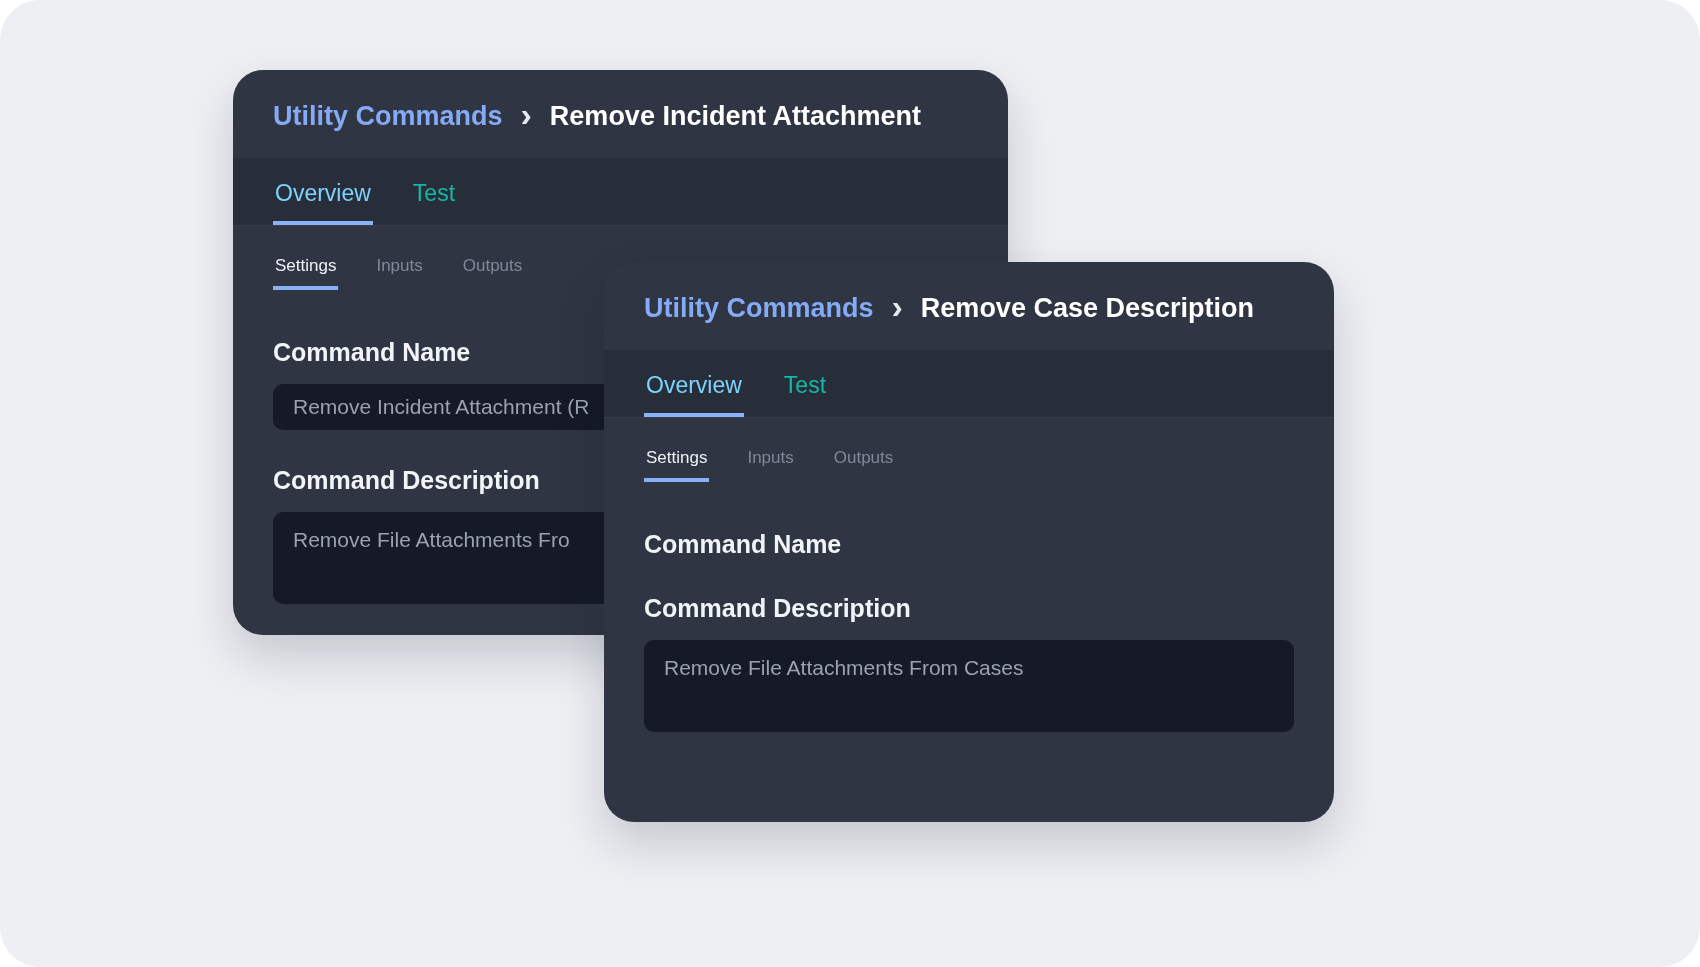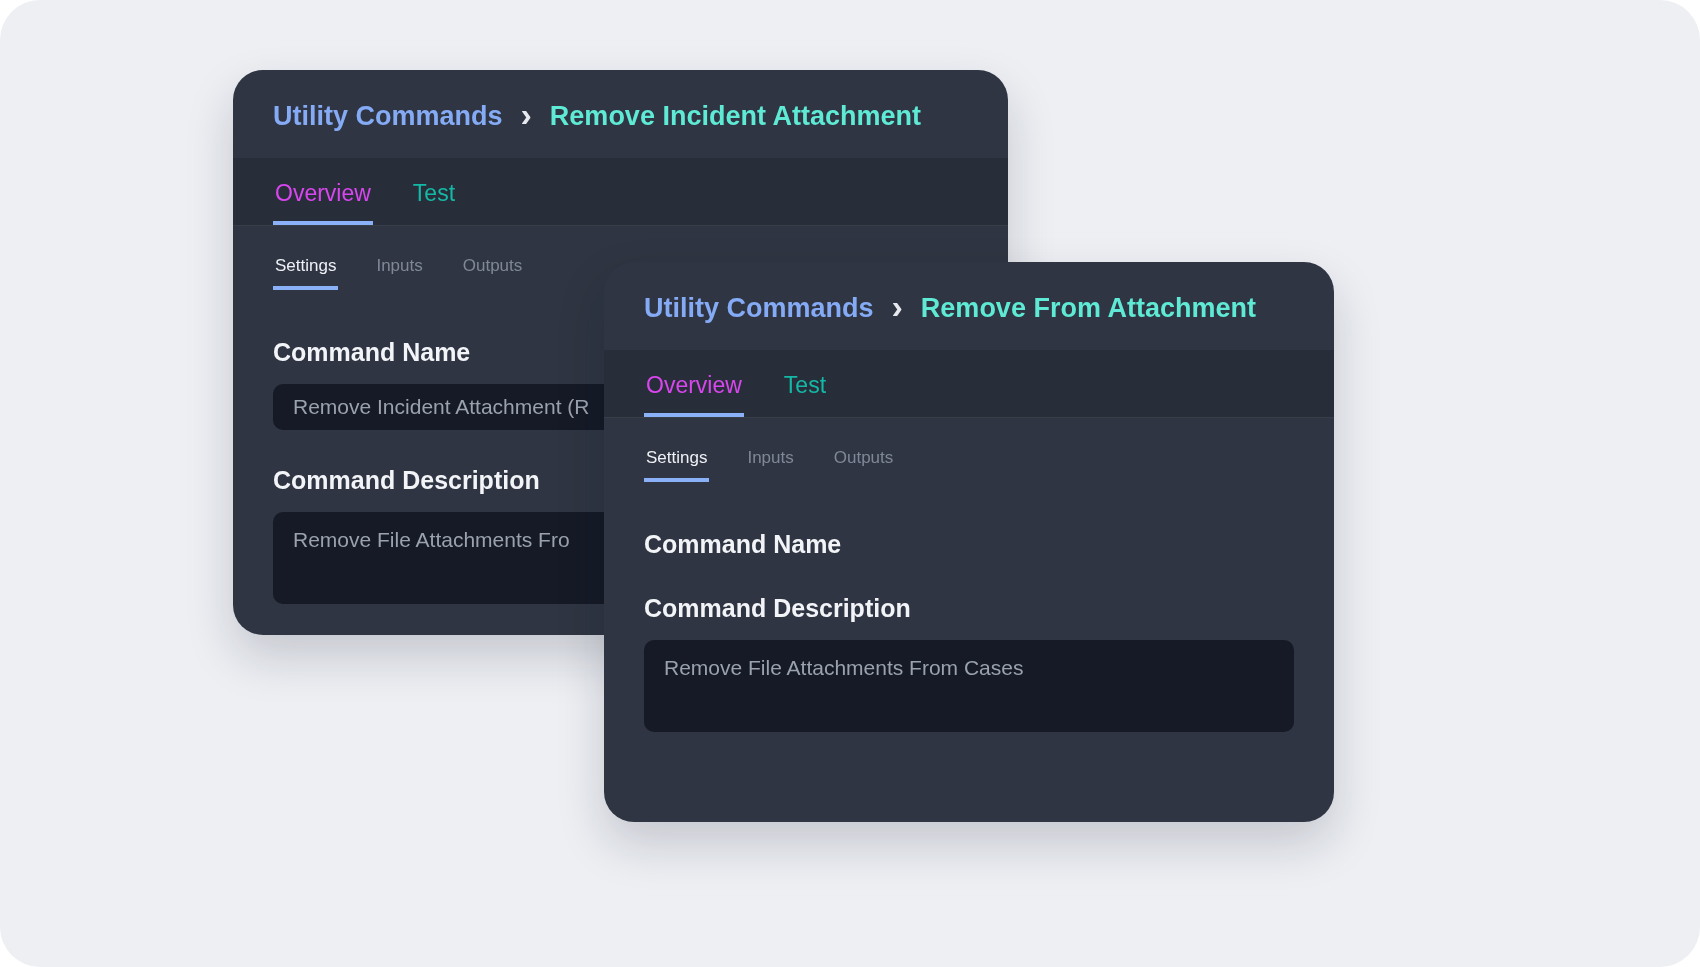--- a/index.html
+++ b/index.html
@@ -49,7 +49,7 @@
     transform: translateY(-2px);
   }
   .crumb-current {
-    color: #5eead4;
+    color: #ffffff;
     font-size: 27px;
     font-weight: 700;
     white-space: nowrap;

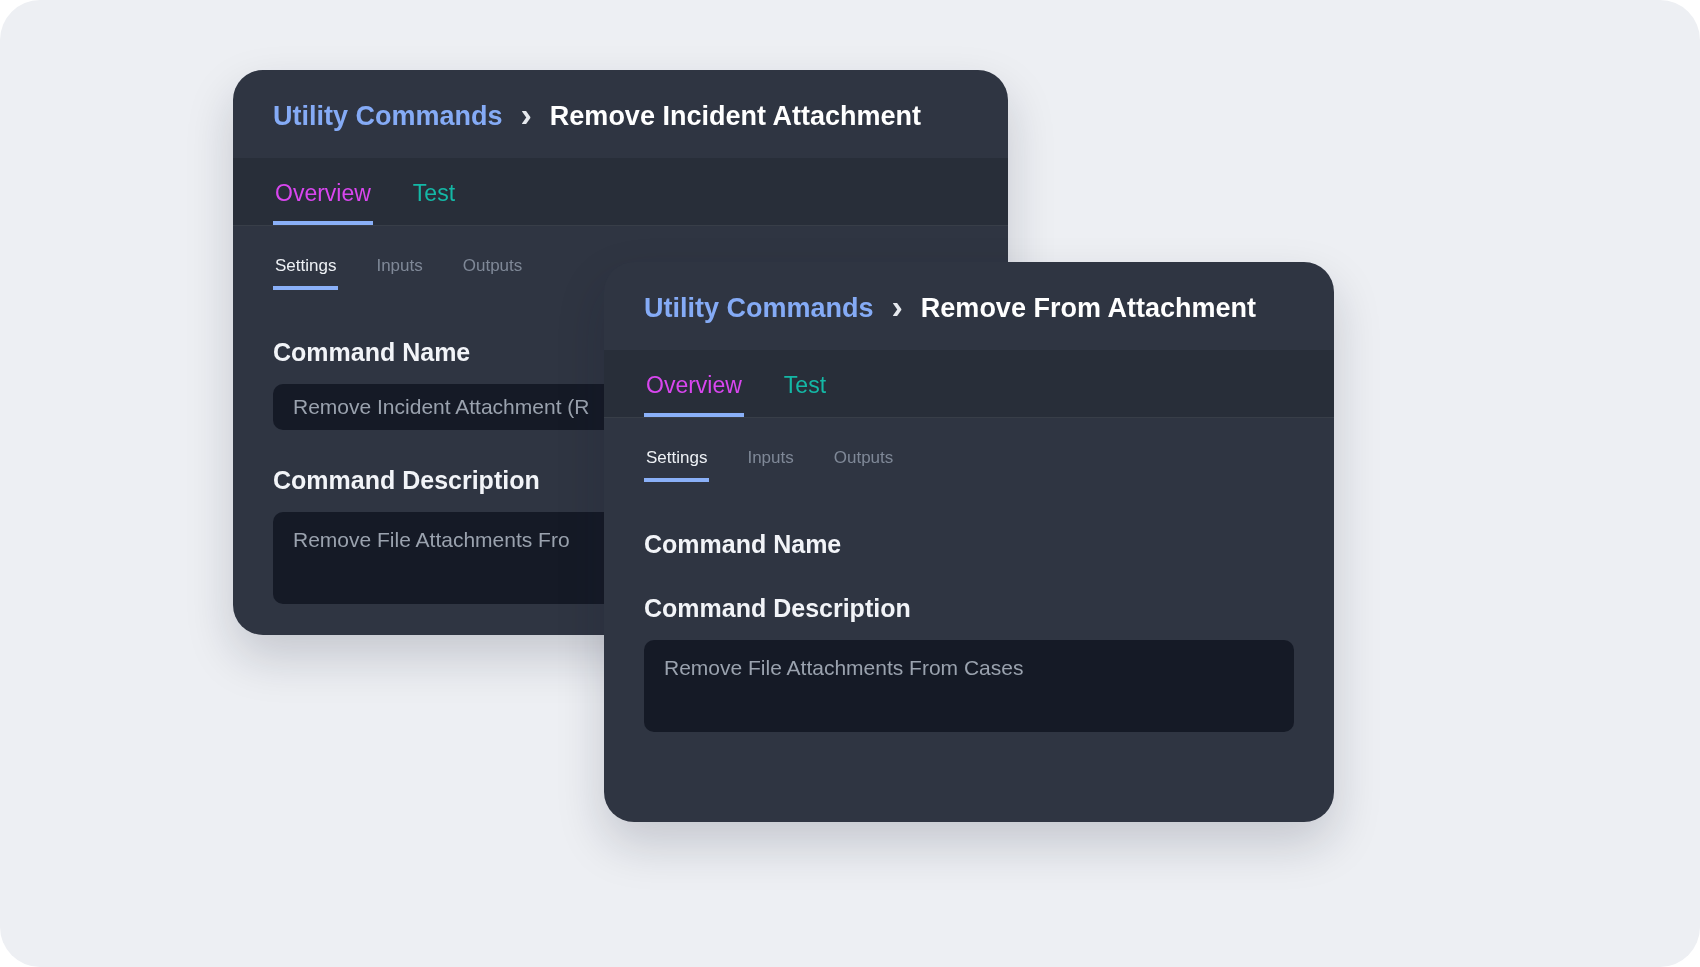--- a/index.html
+++ b/index.html
@@ -71,7 +71,7 @@
     white-space: nowrap;
   }
   .tab.active {
-    color: #d946ef;
+    color: #7dd3fc;
     border-bottom-color: #8ab0f8;
   }
 

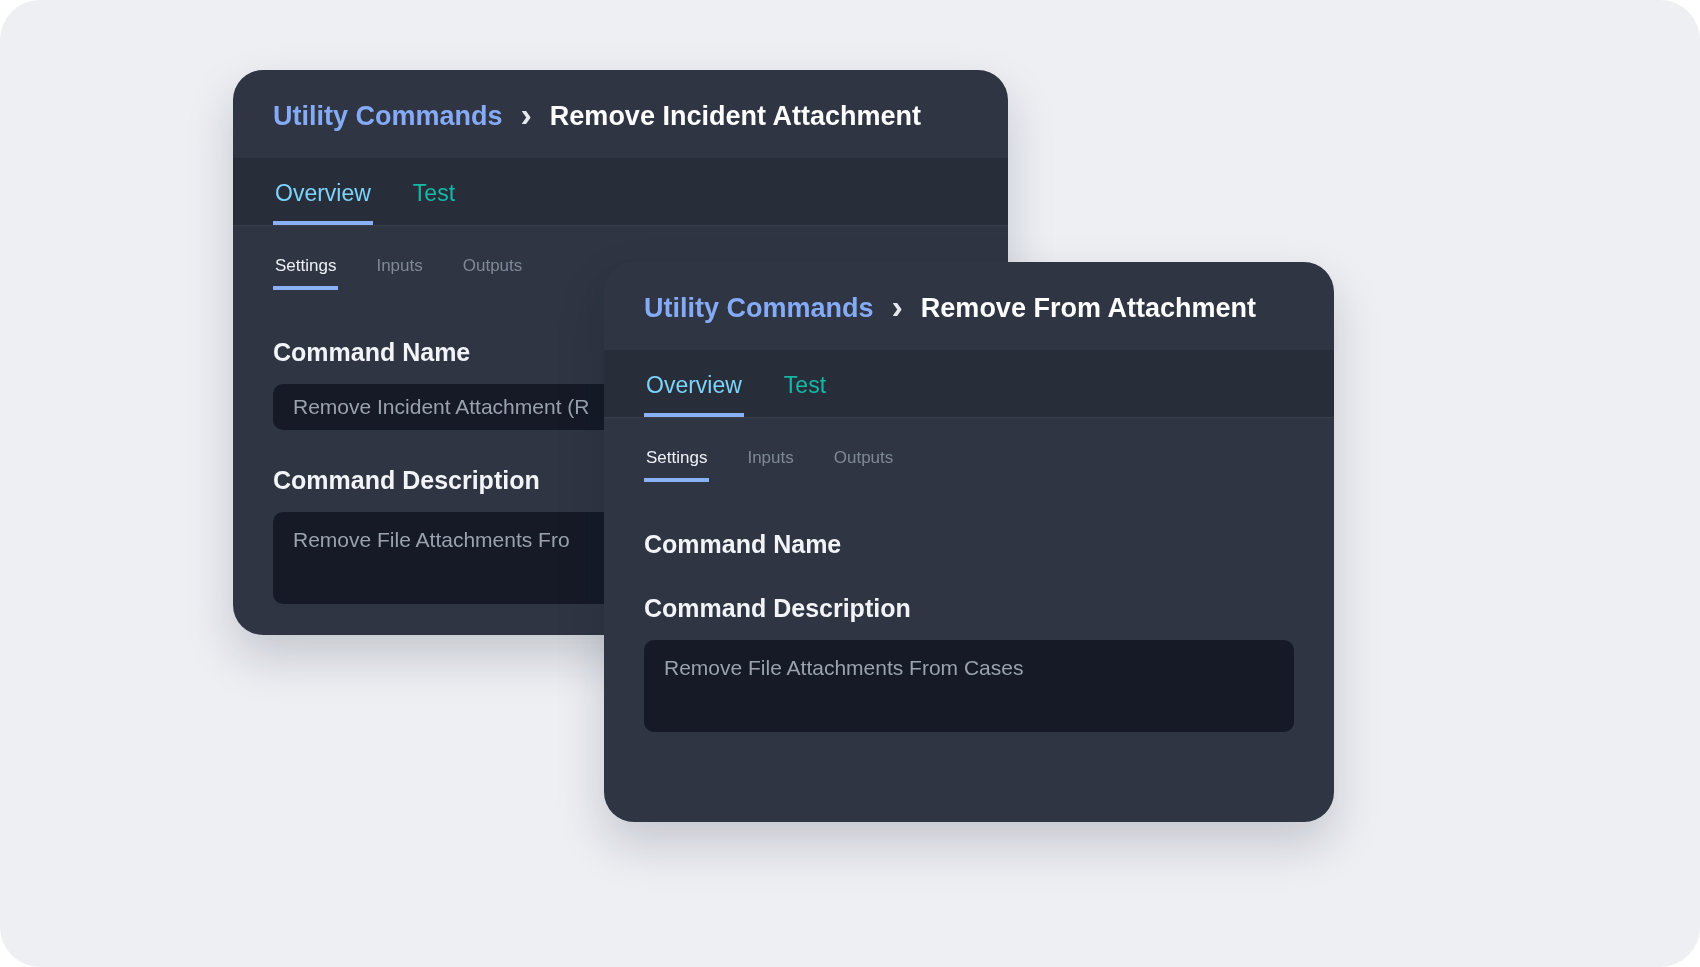--- a/index.html
+++ b/index.html
@@ -160,7 +160,7 @@
     <header class="breadcrumb">
       <a class="crumb-parent">Utility Commands</a>
       <span class="crumb-sep">›</span>
-      <span class="crumb-current">Remove From Attachment</span>
+      <span class="crumb-current">Remove Case Description</span>
     </header>
     <nav class="tabstrip">
       <div class="tab active">Overview</div>

